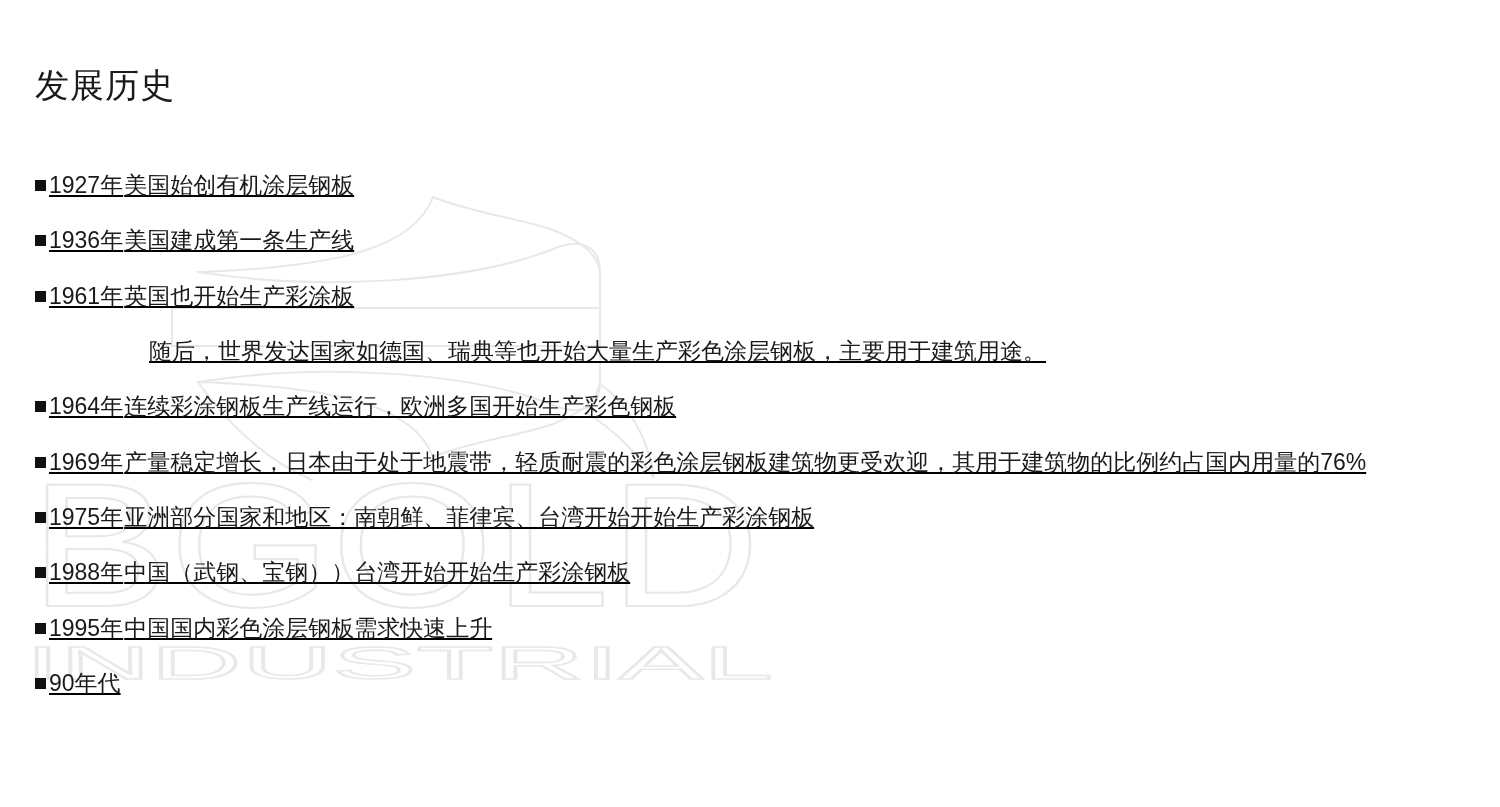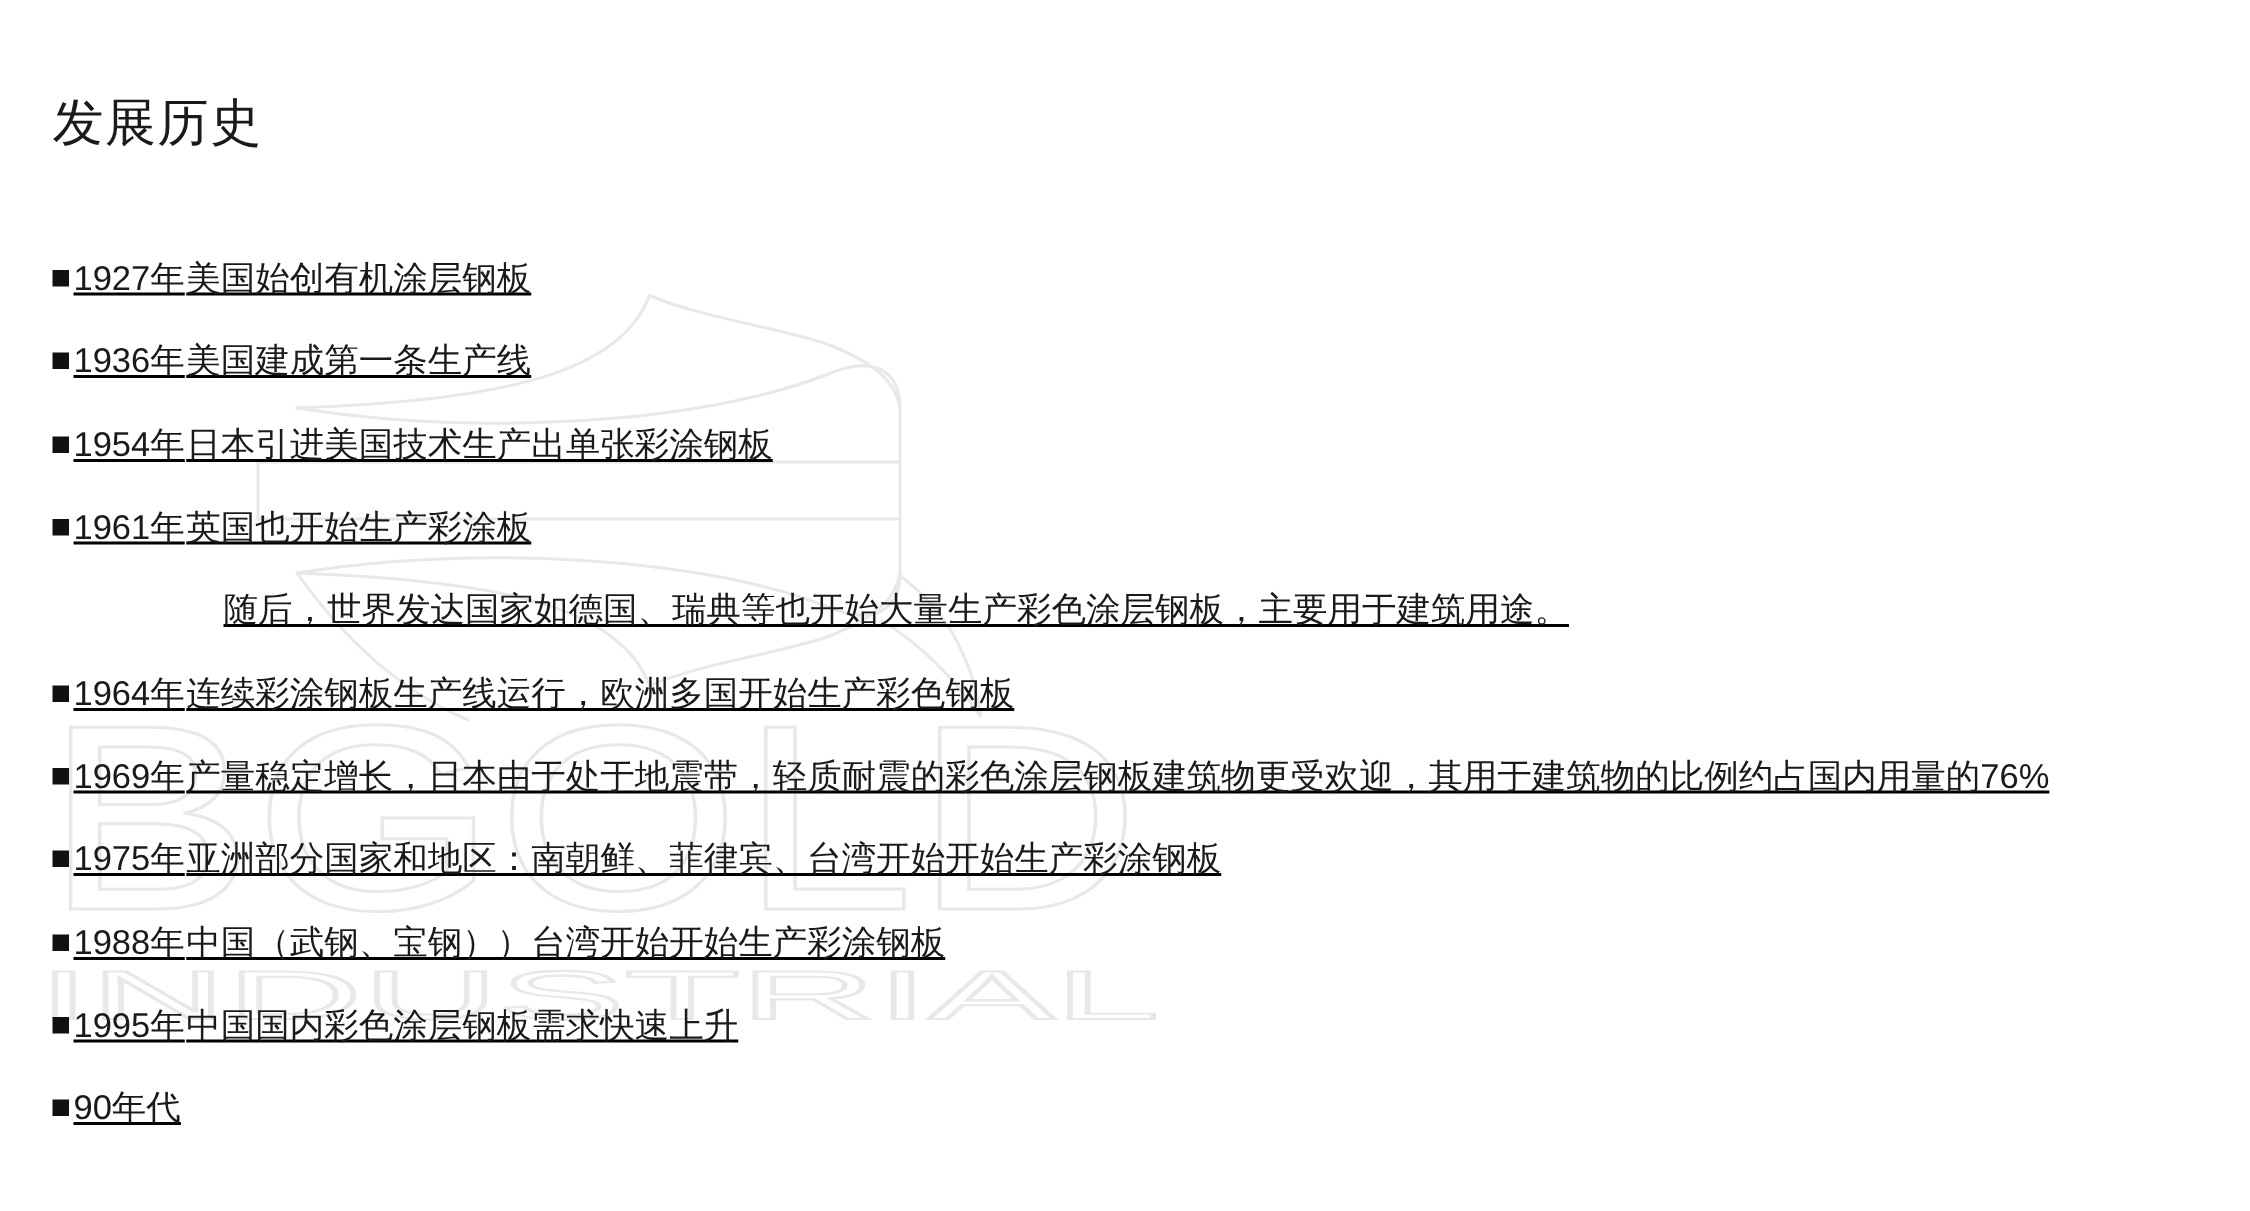--- a/index.html
+++ b/index.html
@@ -42,7 +42,6 @@
     color: #1a1a1a;
     letter-spacing: 1px;
     line-height: 1.15;
-    font-family: Liberation Mono, monospace;
   }
   .timeline {
     position: absolute;

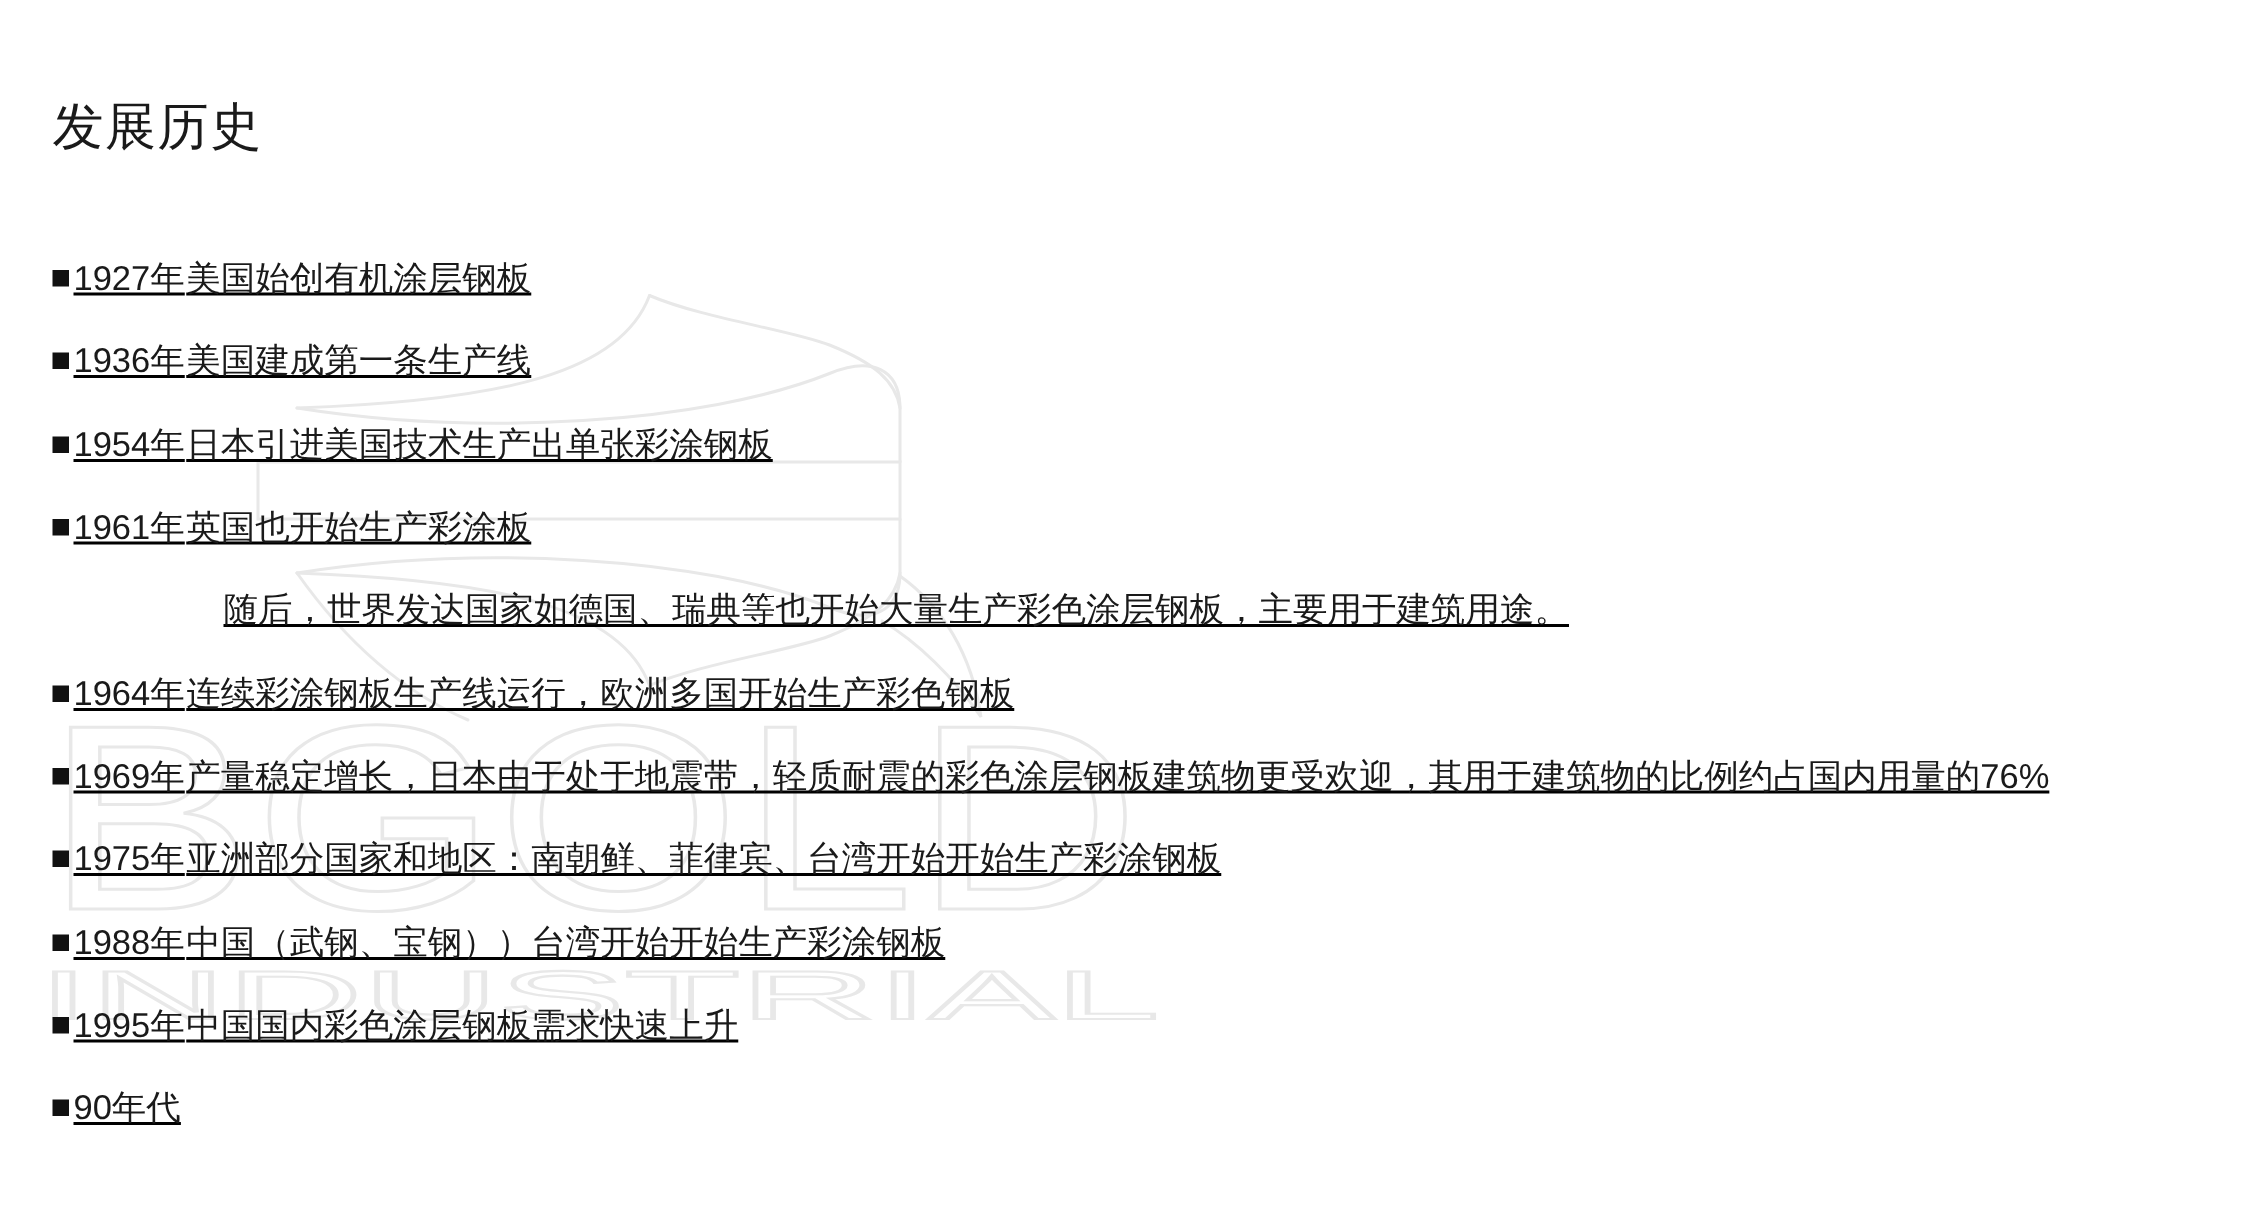--- a/index.html
+++ b/index.html
@@ -121,11 +121,6 @@
     <span class="desc">美国建成第一条生产线</span>
   </div>
 
-  <div class="row">
-    <span class="bullet"></span>
-    <span class="year">1954年</span>
-    <span class="desc">日本引进美国技术生产出单张彩涂钢板</span>
-  </div>
 
   <div class="row">
     <span class="bullet"></span>

